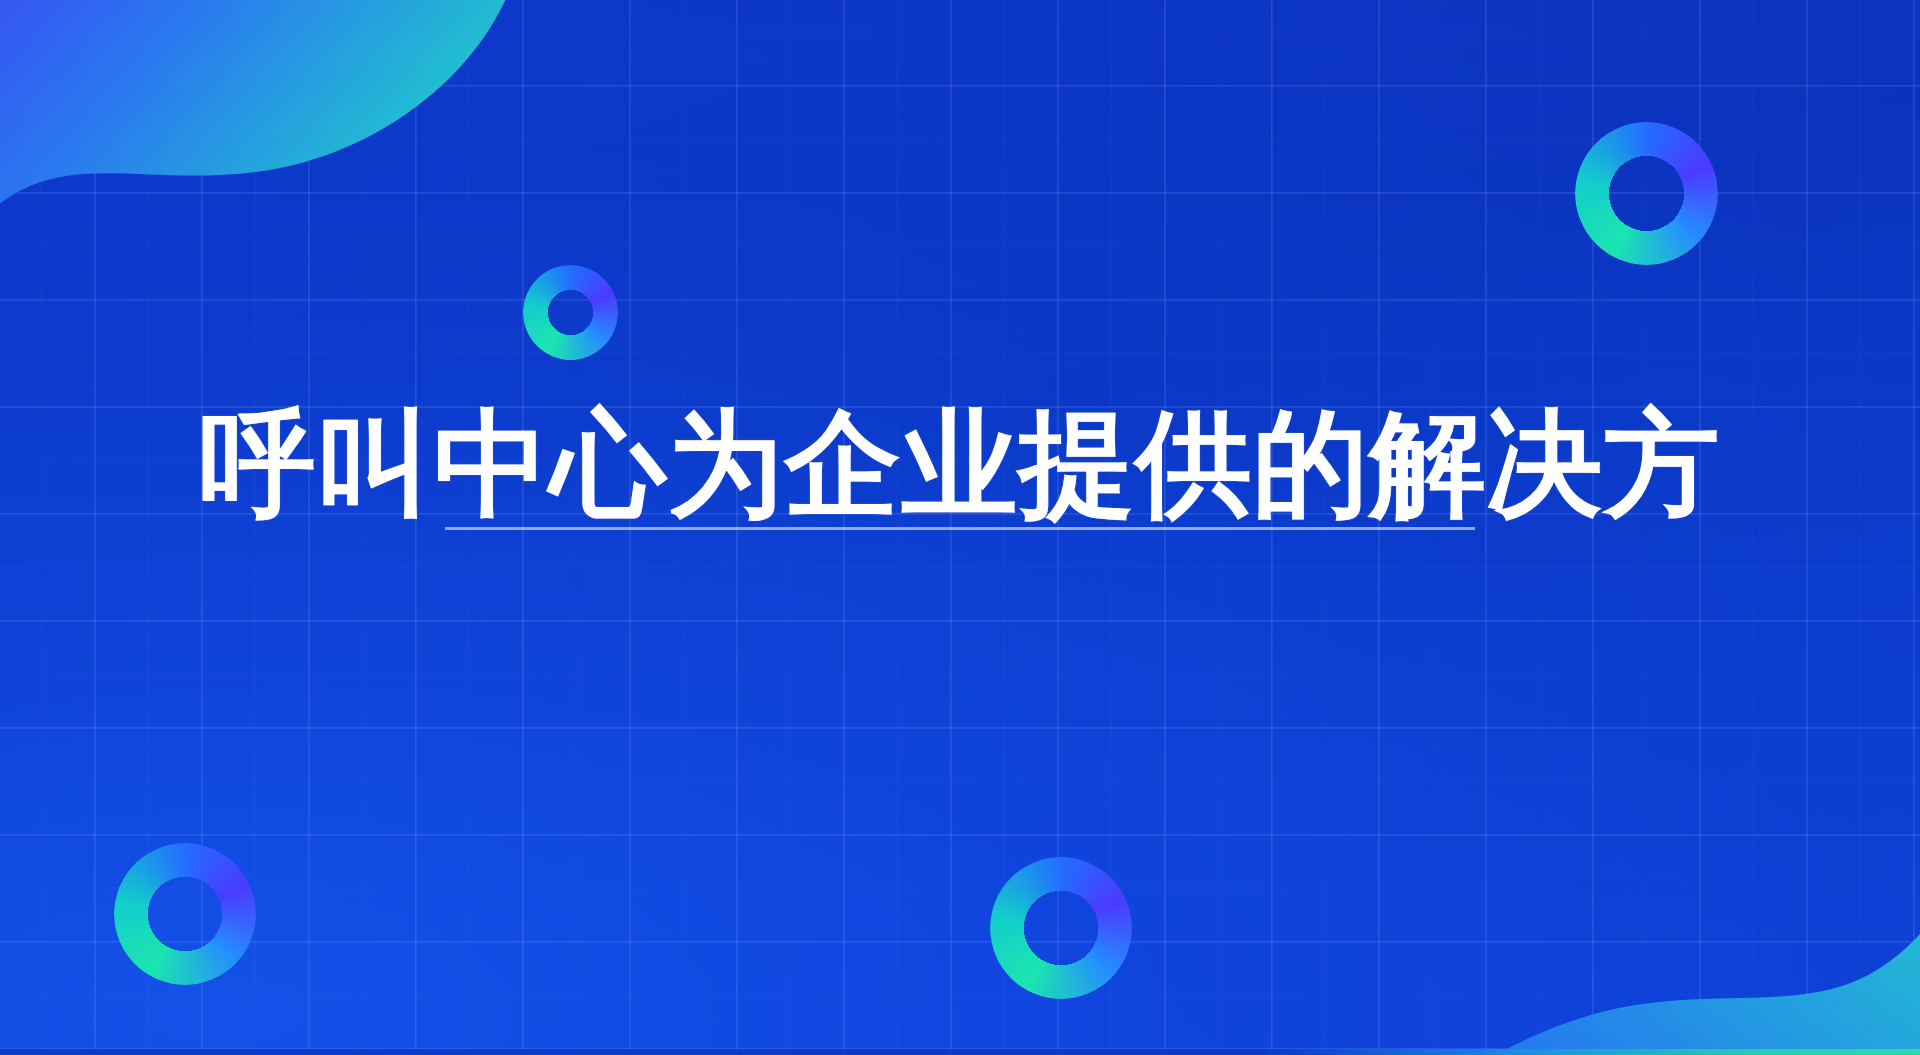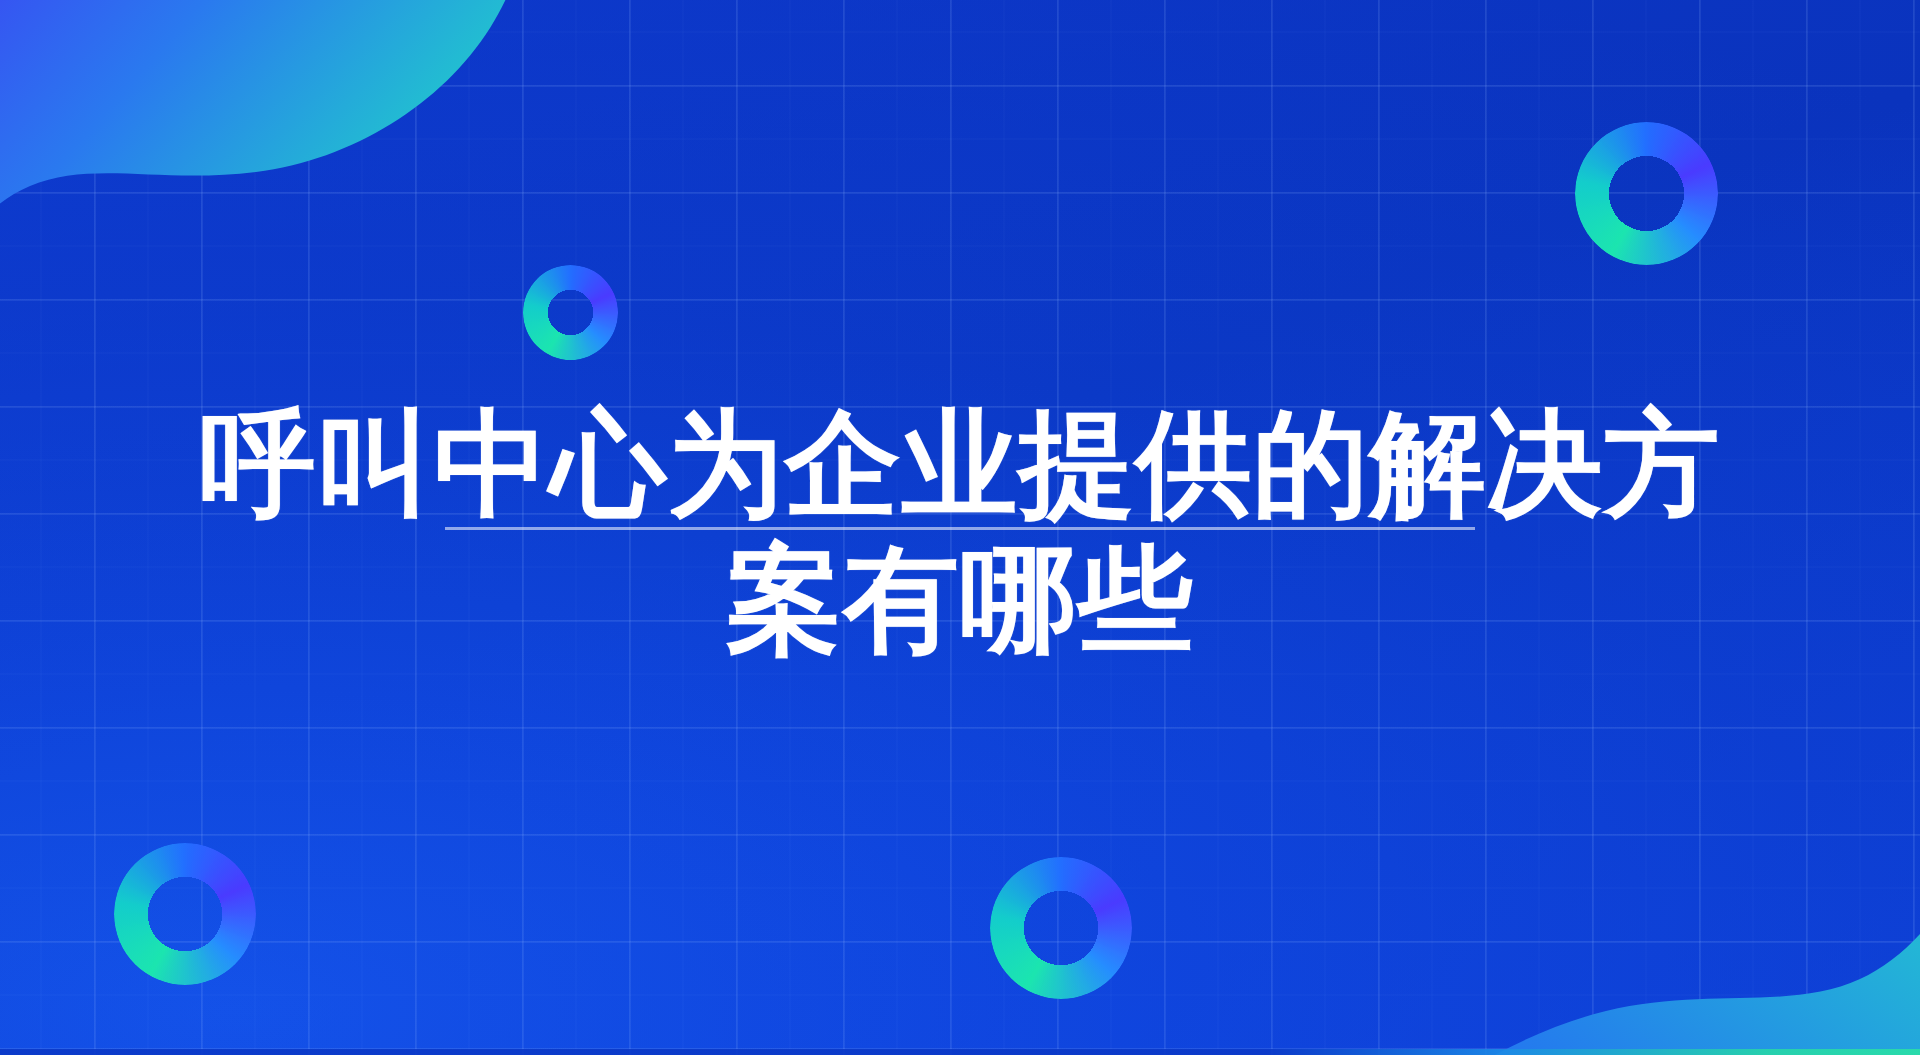--- a/index.html
+++ b/index.html
@@ -186,7 +186,6 @@
       <span class="hl-underline"></span>
     </span>
     <span class="hl-line hl-line-2">
-      <span>案有哪些</span>
       <span class="hl-underline-2"></span>
     </span>
   </div>

